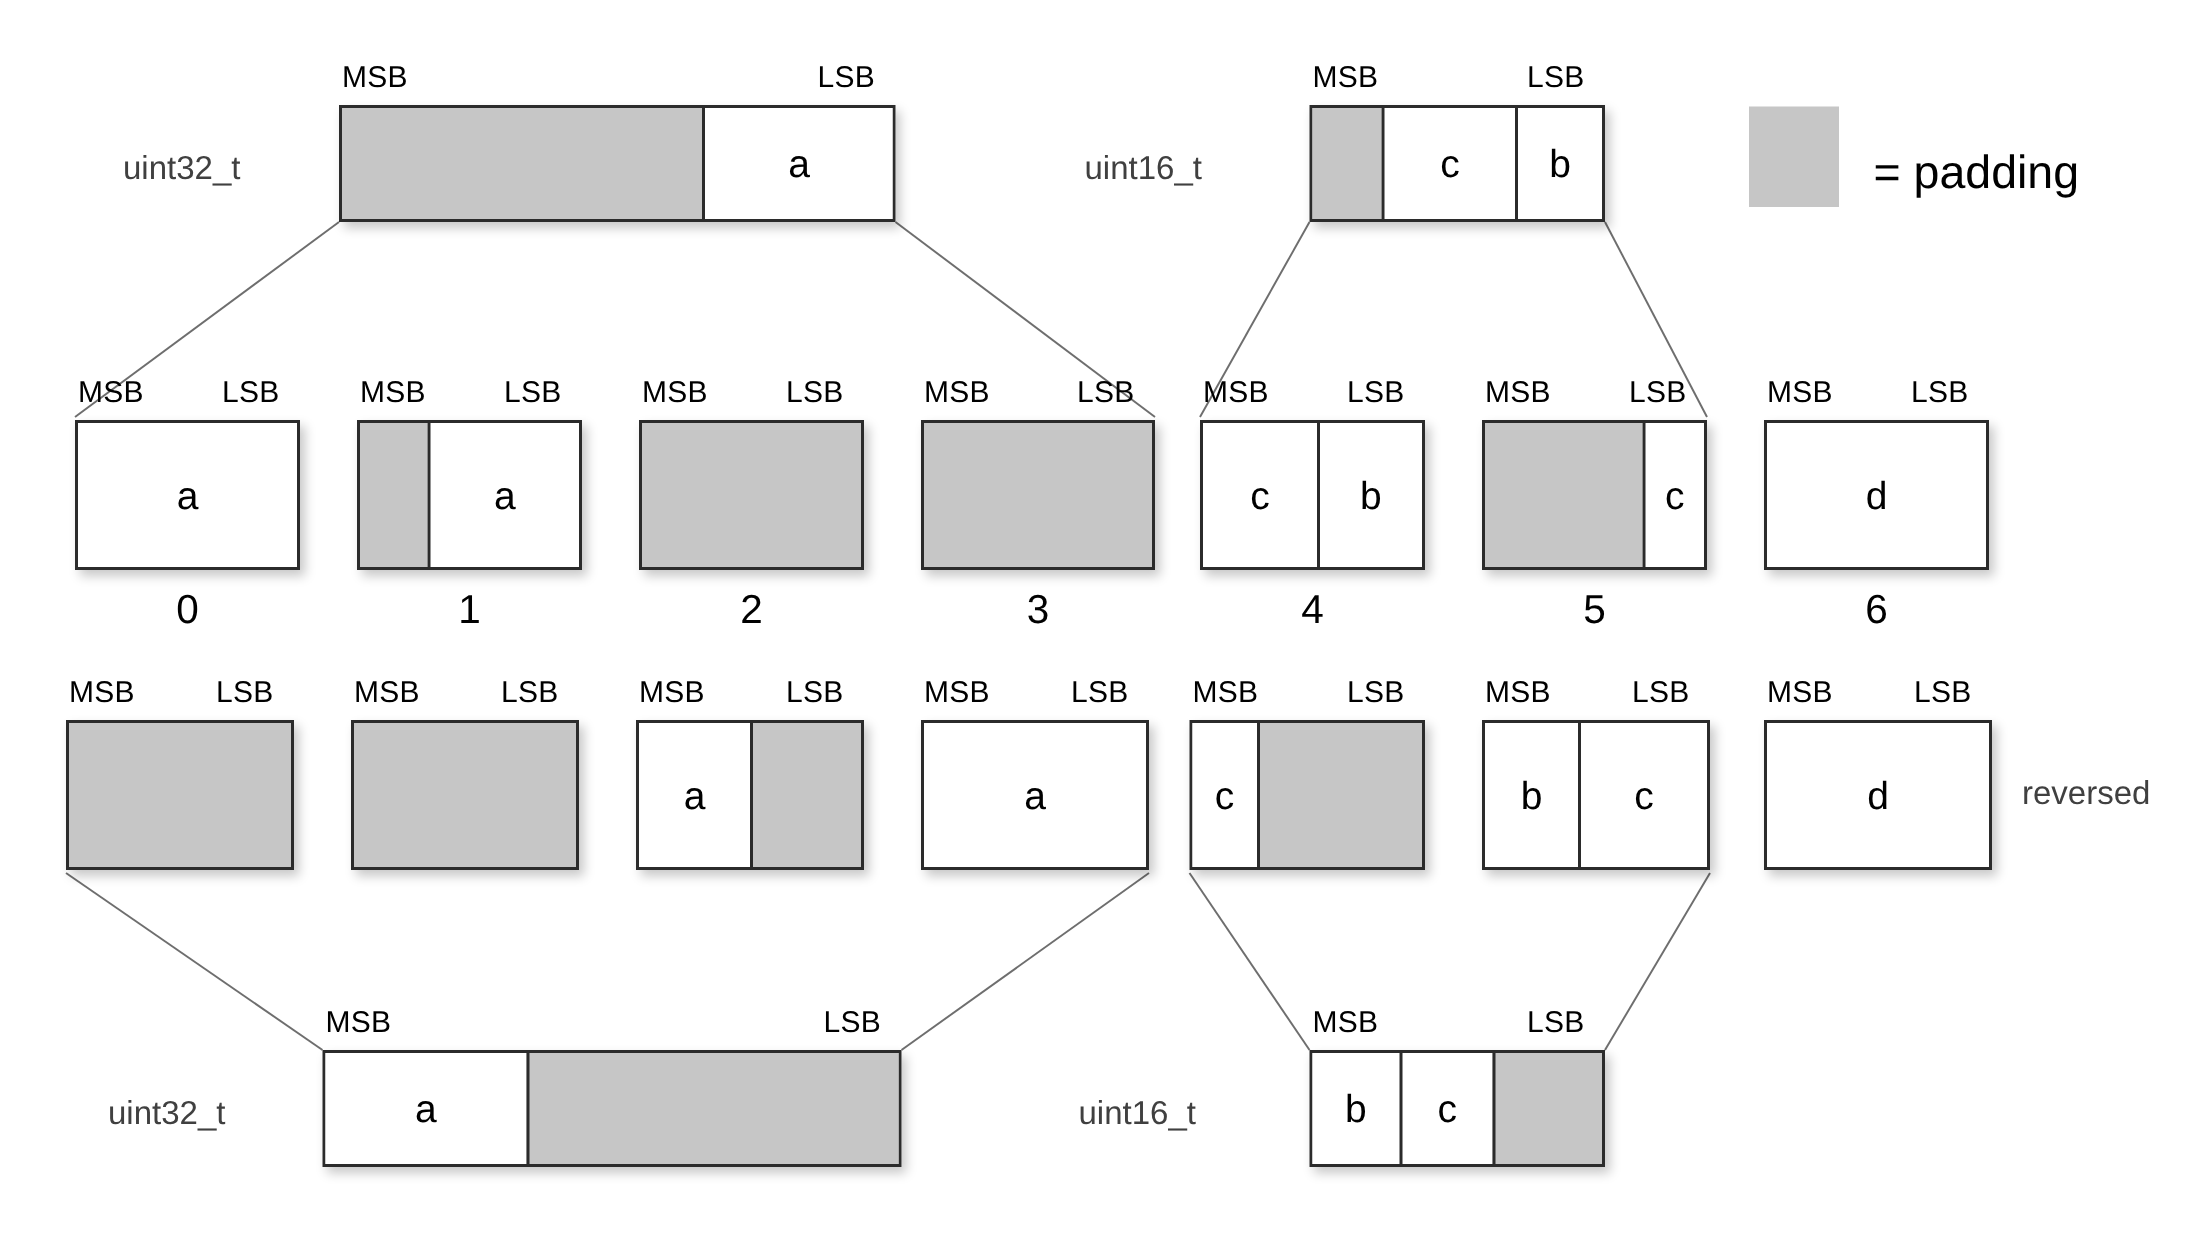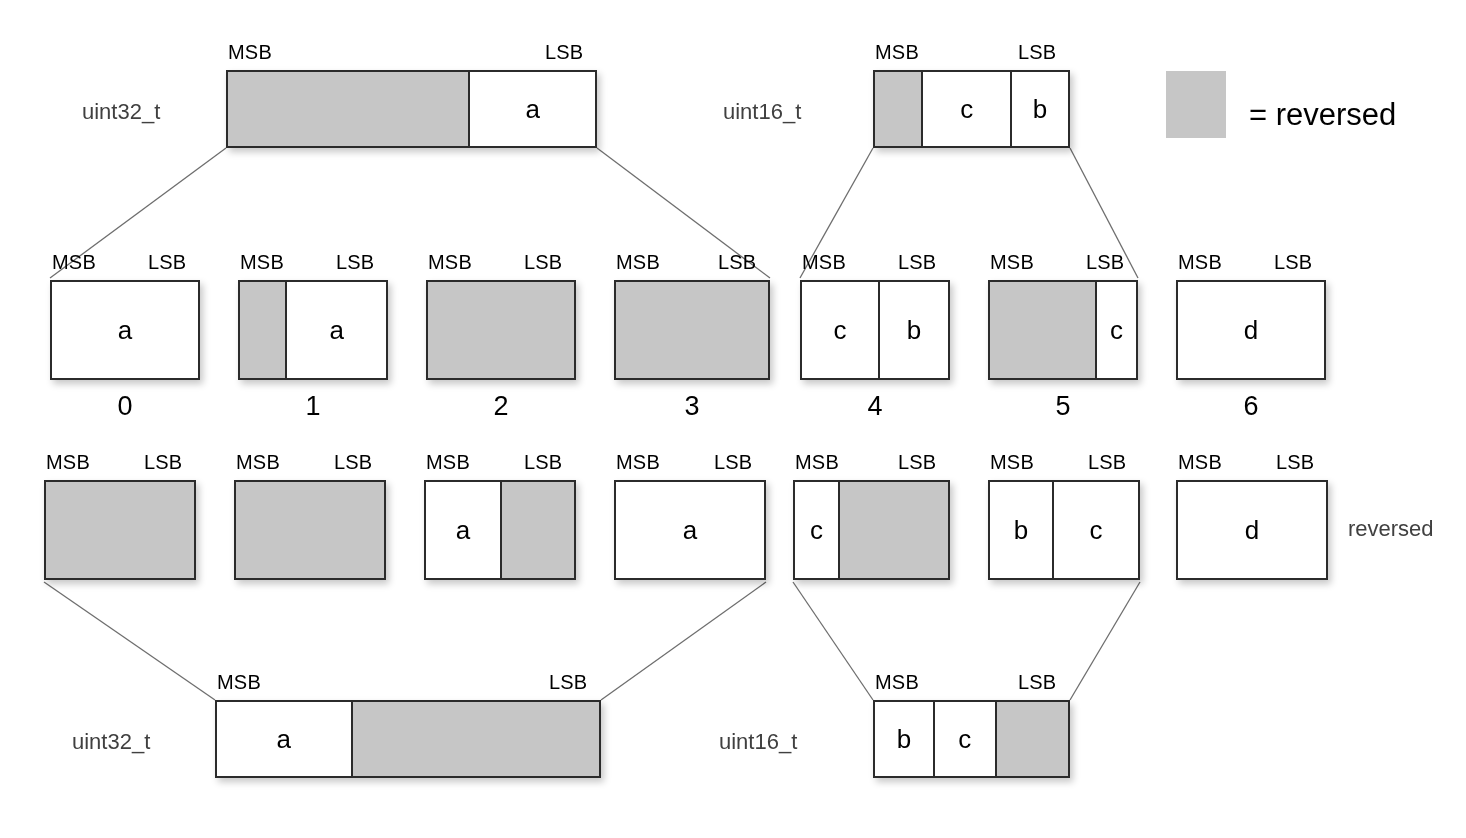--- a/index.html
+++ b/index.html
@@ -229,7 +229,7 @@
     </div>
 
   <div class="legend-swatch" id="legend-swatch" style="left: 1166px; top: 71px; width: 60px; height: 67px; background: rgb(198, 198, 198);"></div>
-  <div class="legend-text" id="legend-text" style="left: 1249px; top: 99px;">= reversed</div>
+  <div class="legend-text" id="legend-text" style="left: 1249px; top: 99px;">= padding</div>
 
 </div>
 

